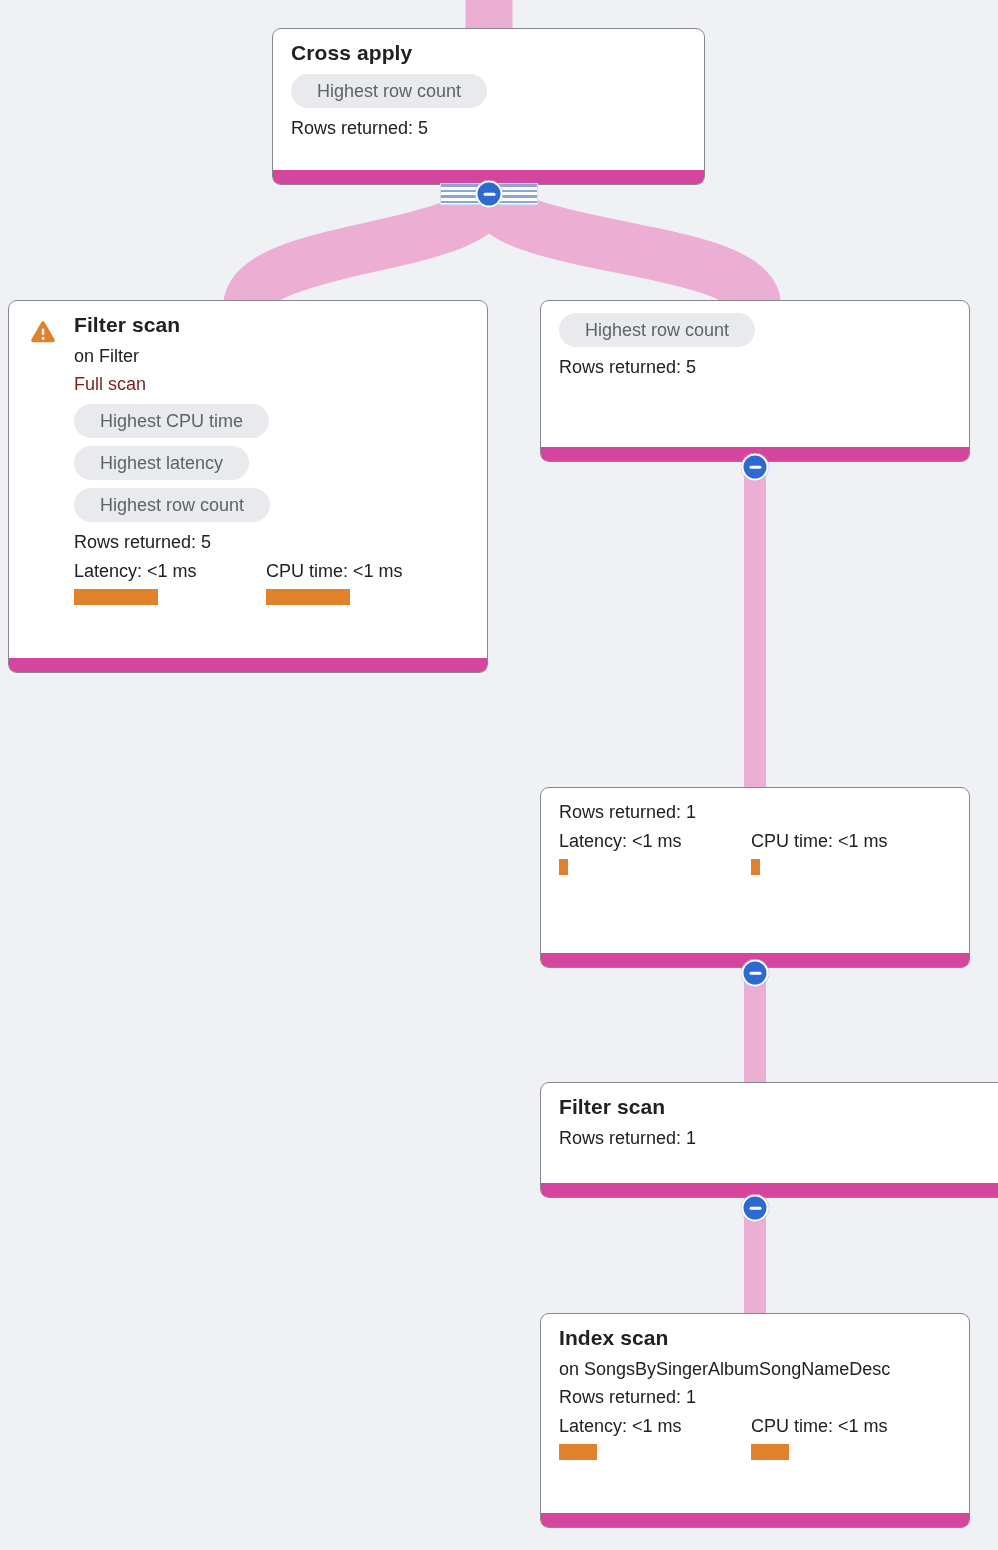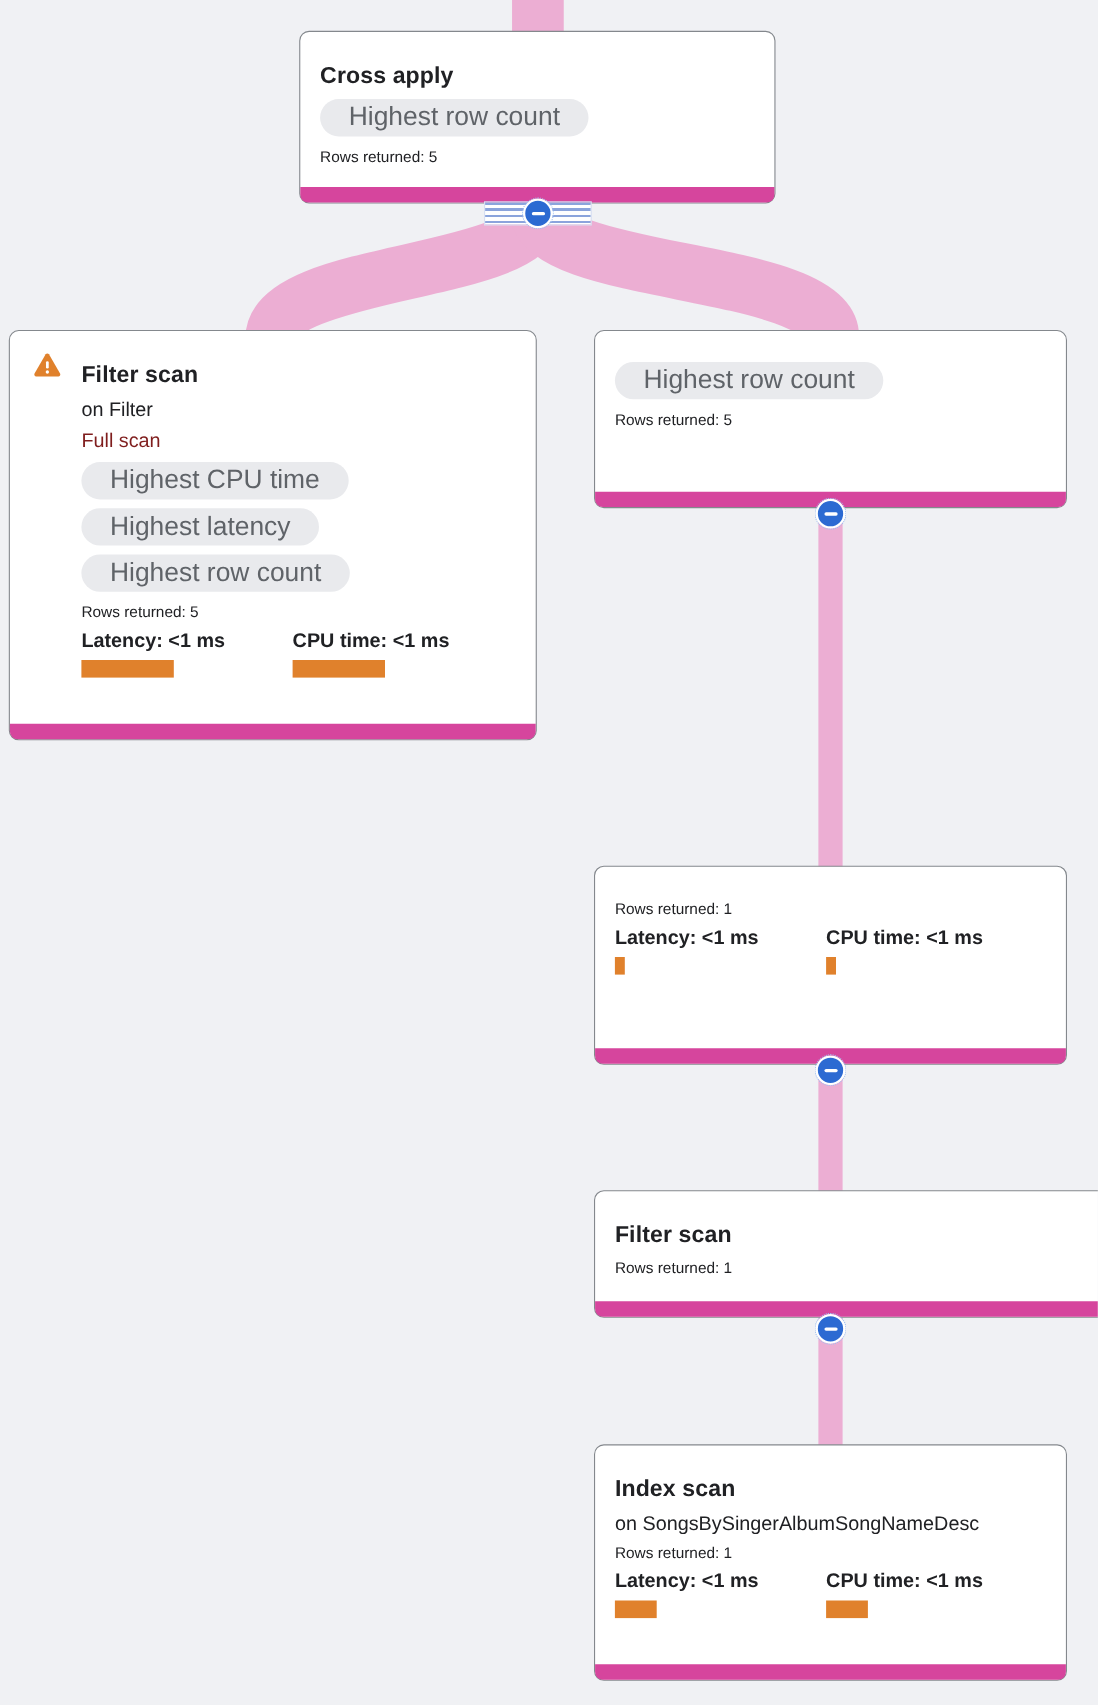--- a/index.html
+++ b/index.html
@@ -25,7 +25,7 @@
     z-index: 1;
   }
   .node-body {
-    padding: 28px 18px 0 18px;
+    padding: 12px 18px 0 18px;
   }
   .node.has-icon .node-body { padding-left: 65px; }
   .warn-wrap {

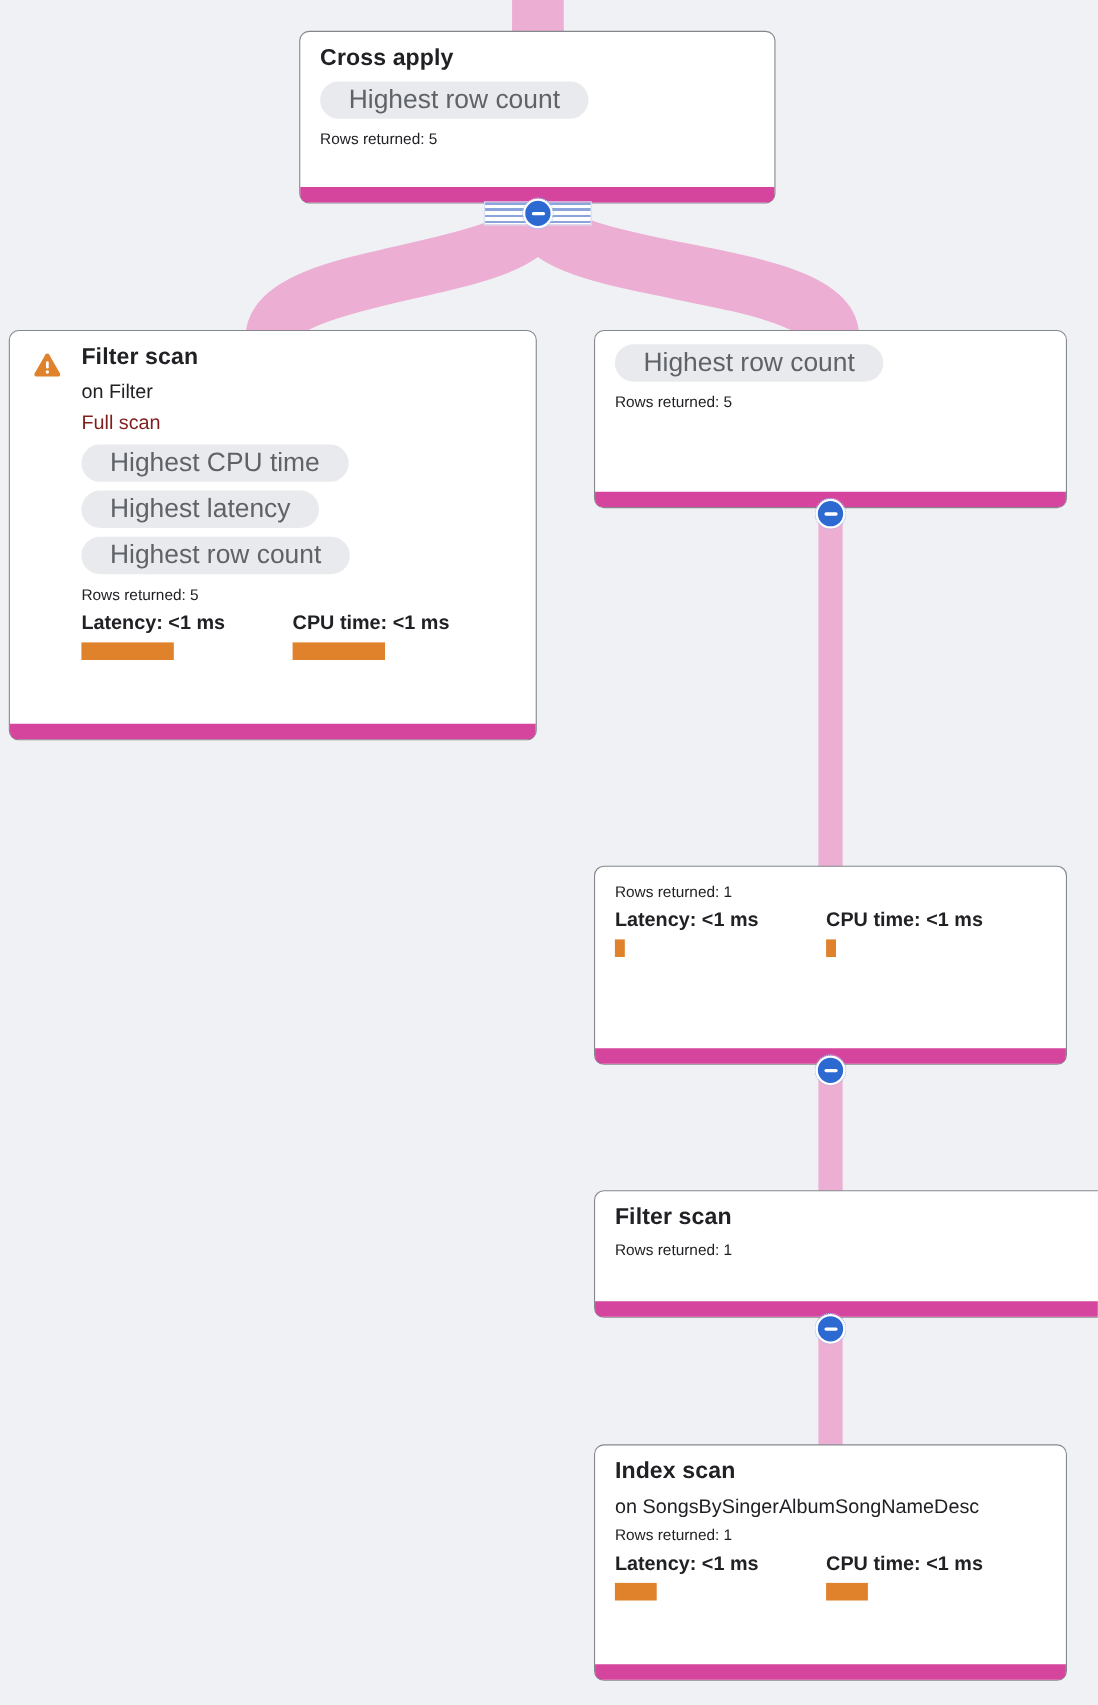--- a/index.html
+++ b/index.html
@@ -51,7 +51,7 @@
     display: inline-block;
     background: #e9eaed;
     color: #5f6368;
-    font-size: 24px;
+    font-size: 18px;
     line-height: 34px;
     padding: 0 26px;
     border-radius: 18px;

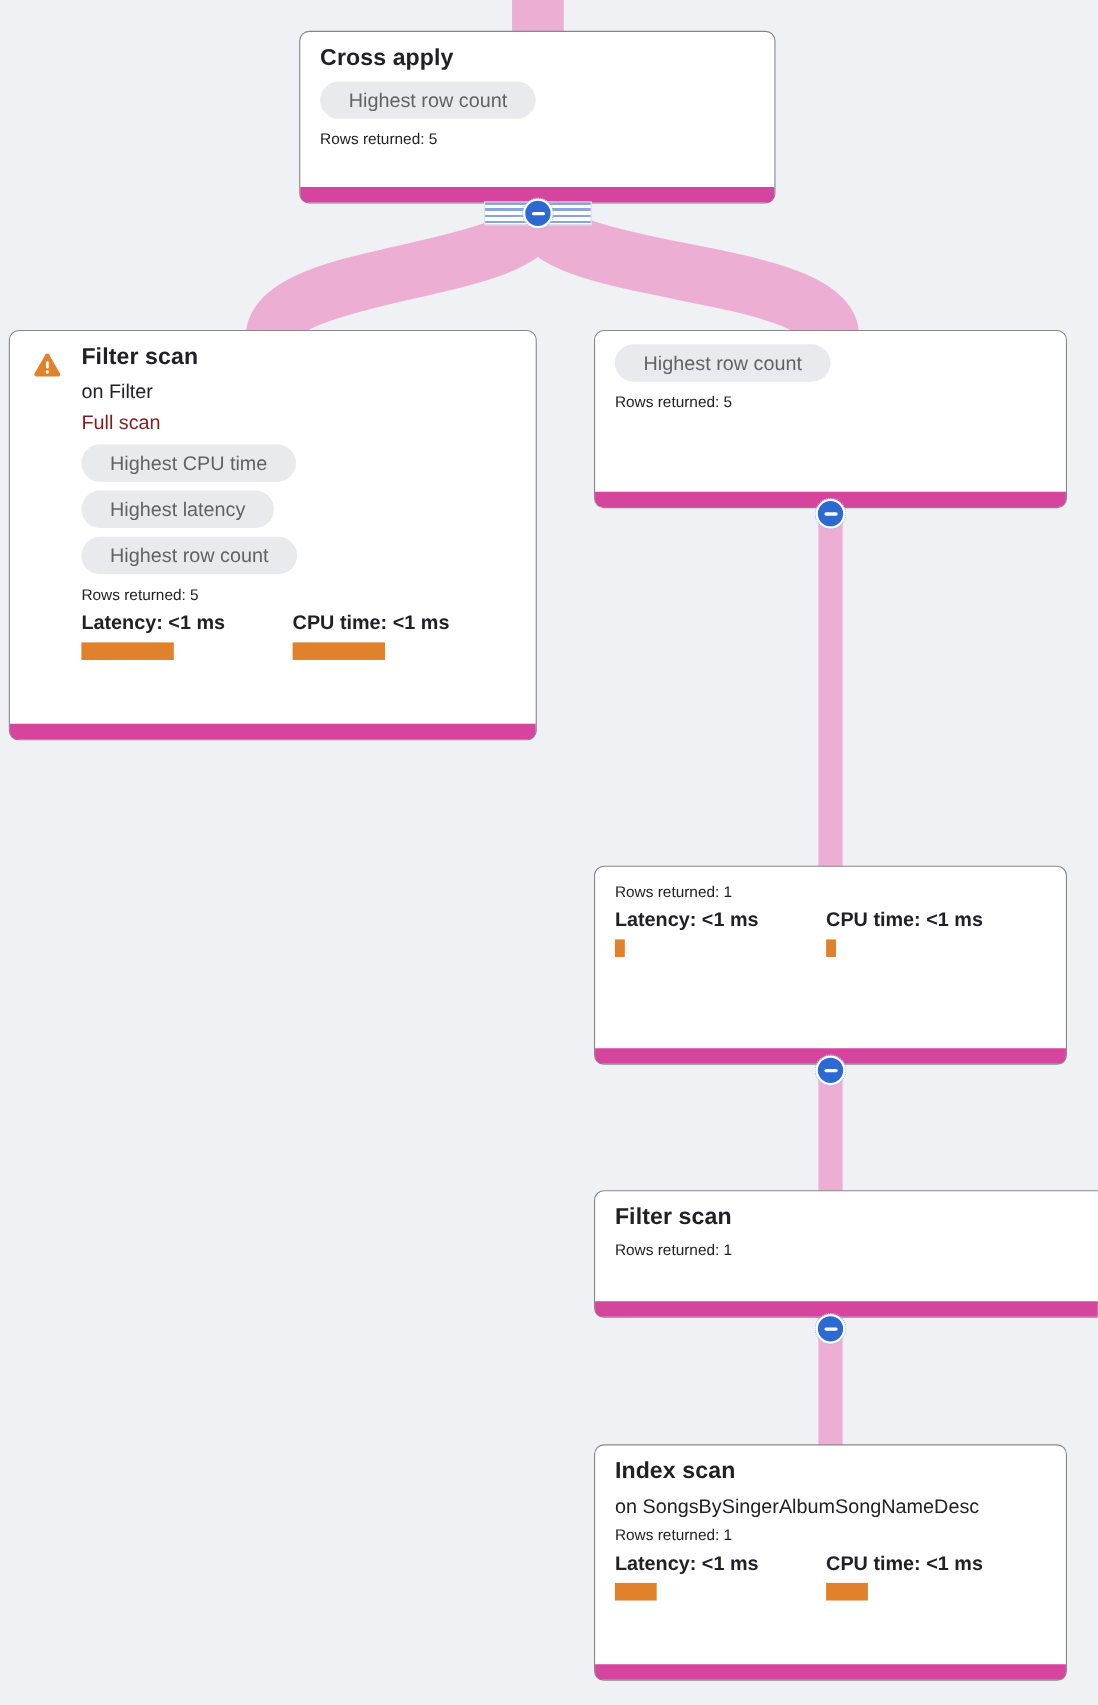--- a/index.html
+++ b/index.html
@@ -59,7 +59,7 @@
   }
   .pill-row { line-height: 0; }
   .node-rows {
-    font-size: 14px;
+    font-size: 18px;
     margin: 2px 0 8px 0;
   }
   .metrics {

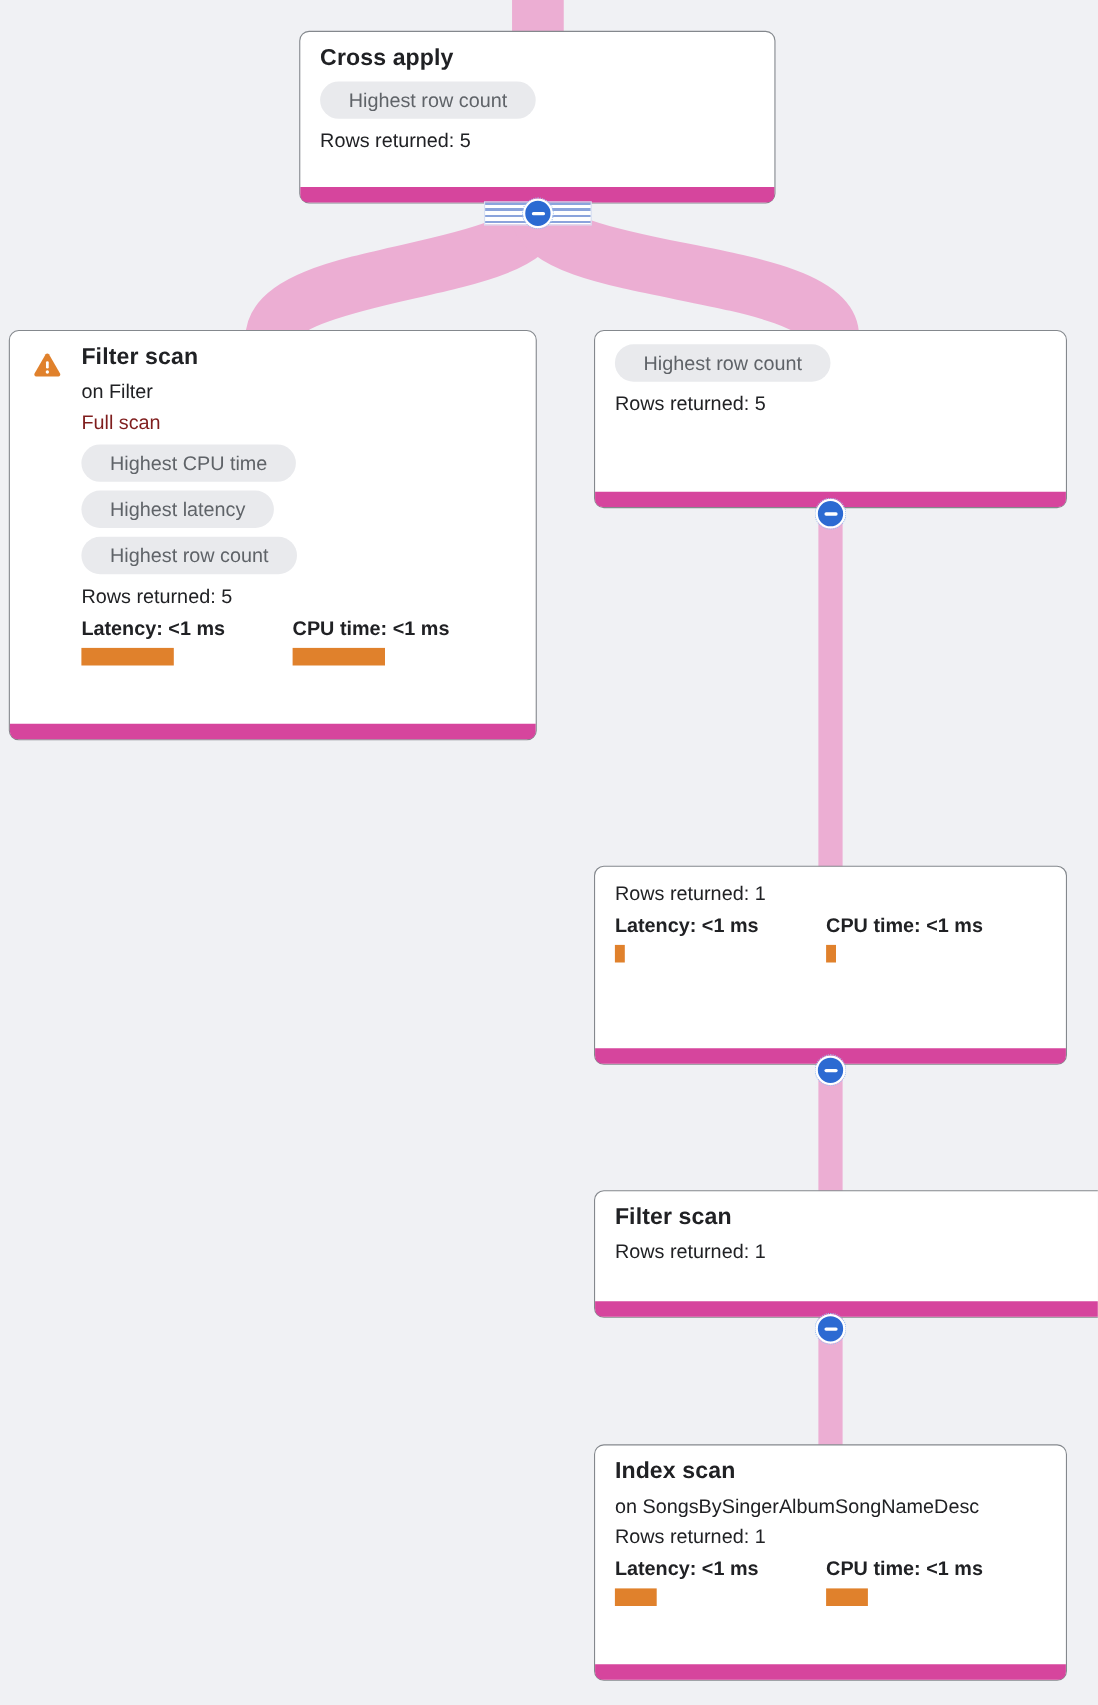--- a/index.html
+++ b/index.html
@@ -64,7 +64,6 @@
   }
   .metrics {
     display: flex;
-    font-weight: bold;
   }
   .metric { width: 192px; }
   .metric-label { font-size: 18px; margin-bottom: 7px; }

